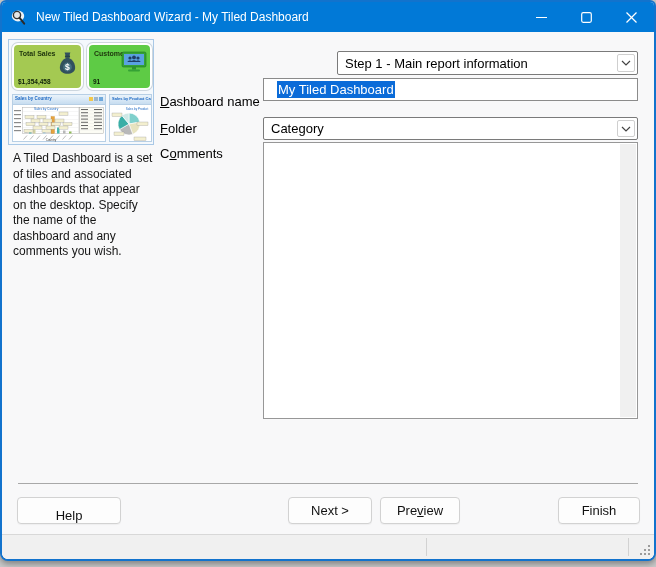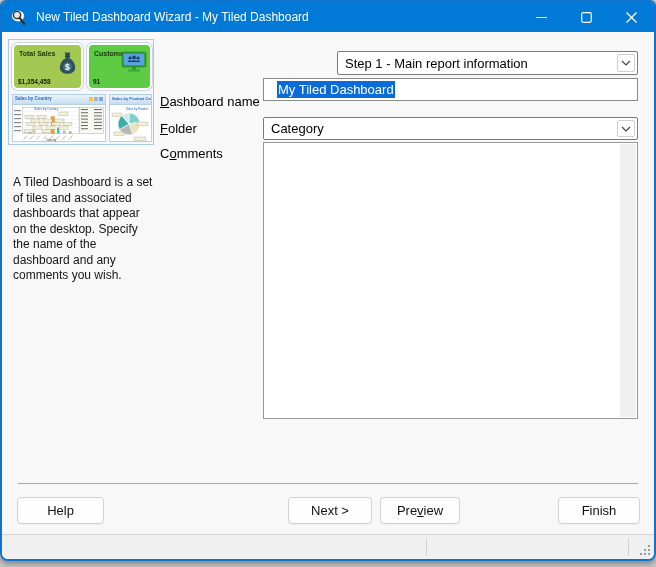--- a/index.html
+++ b/index.html
@@ -34,7 +34,7 @@
   .mini-toolbar{position:absolute;right:2px;top:2px;display:flex;gap:1px;}
   .mini-toolbar i{display:block;width:4px;height:4px;}
   
-  #description{position:absolute;left:11px;top:143px;width:140px;font-size:12px;line-height:15.5px;color:#151515;}
+  #description{position:absolute;left:11px;top:119px;width:140px;font-size:12px;line-height:15.5px;color:#151515;}
   
   .combo{position:absolute;box-sizing:border-box;background:#fff;border:1px solid #7a7a7a;border-radius:2px;}
   .combo .combo-text{position:absolute;left:7px;top:0;bottom:0;display:flex;align-items:center;font-size:13px;color:#000;white-space:nowrap;}

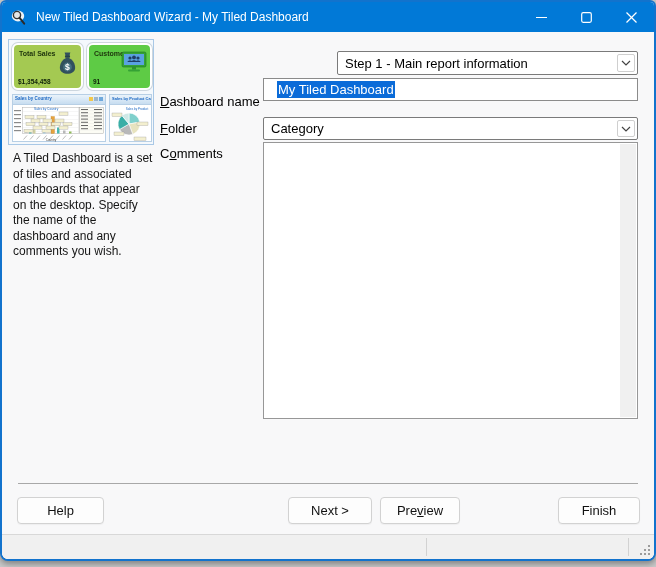--- a/index.html
+++ b/index.html
@@ -56,7 +56,7 @@
   .btn{position:absolute;top:465px;height:27px;box-sizing:border-box;background:#fdfdfd;border:1px solid #d2d2d2;
     border-radius:4px;font-size:13px;color:#111;display:flex;align-items:center;justify-content:center;
     font-family:"Liberation Sans",sans-serif;box-shadow:0 1px 1px rgba(0,0,0,.04);cursor:default;white-space:nowrap;}
-  #help-button{left:15px;width:87px;}
+  #help-button{left:15px;width:104px;align-items:flex-end;}
   #cancel-button{left:108px;width:106px;margin-top:48px;}
   #next-button{right:282px;width:84px;}
   #preview-button{right:194px;width:80px;}

